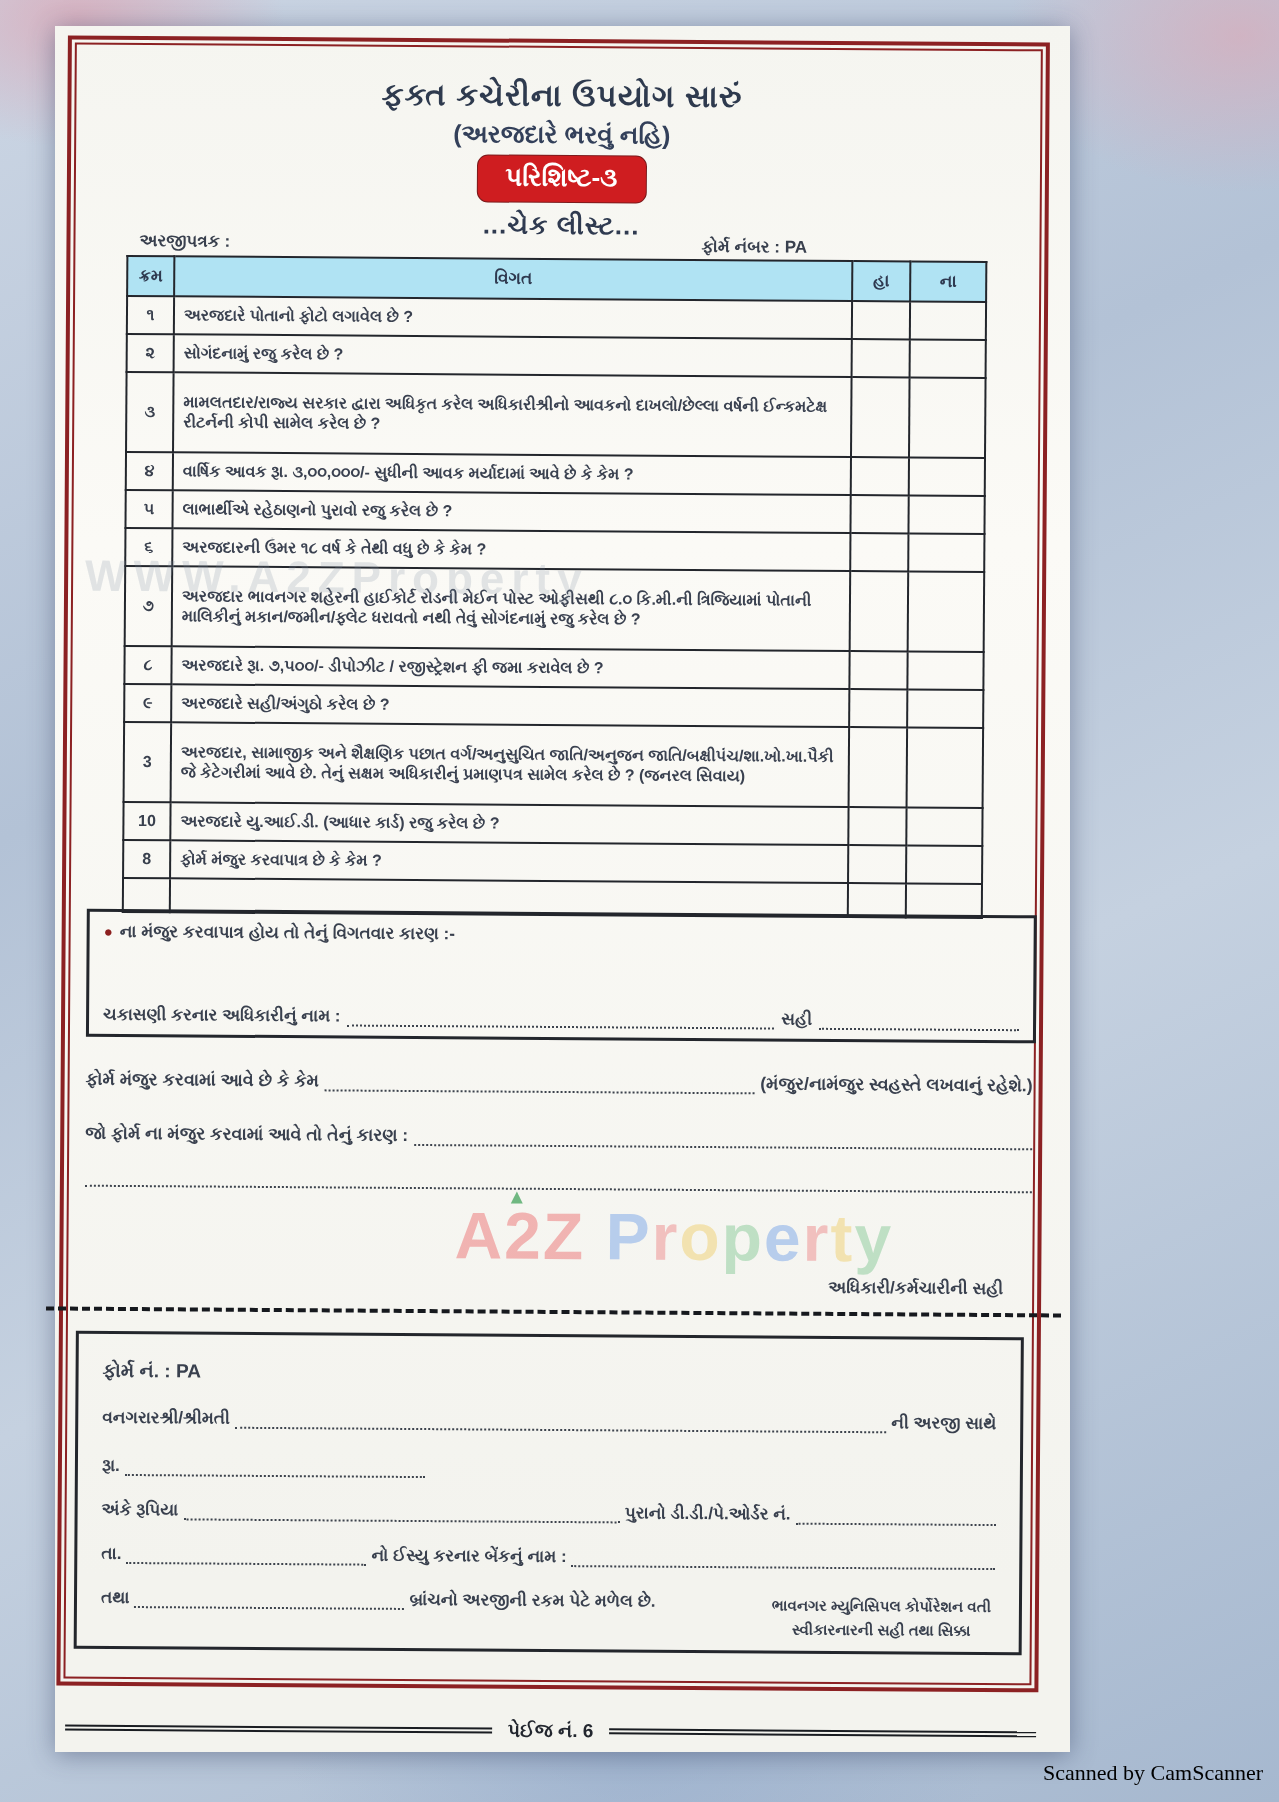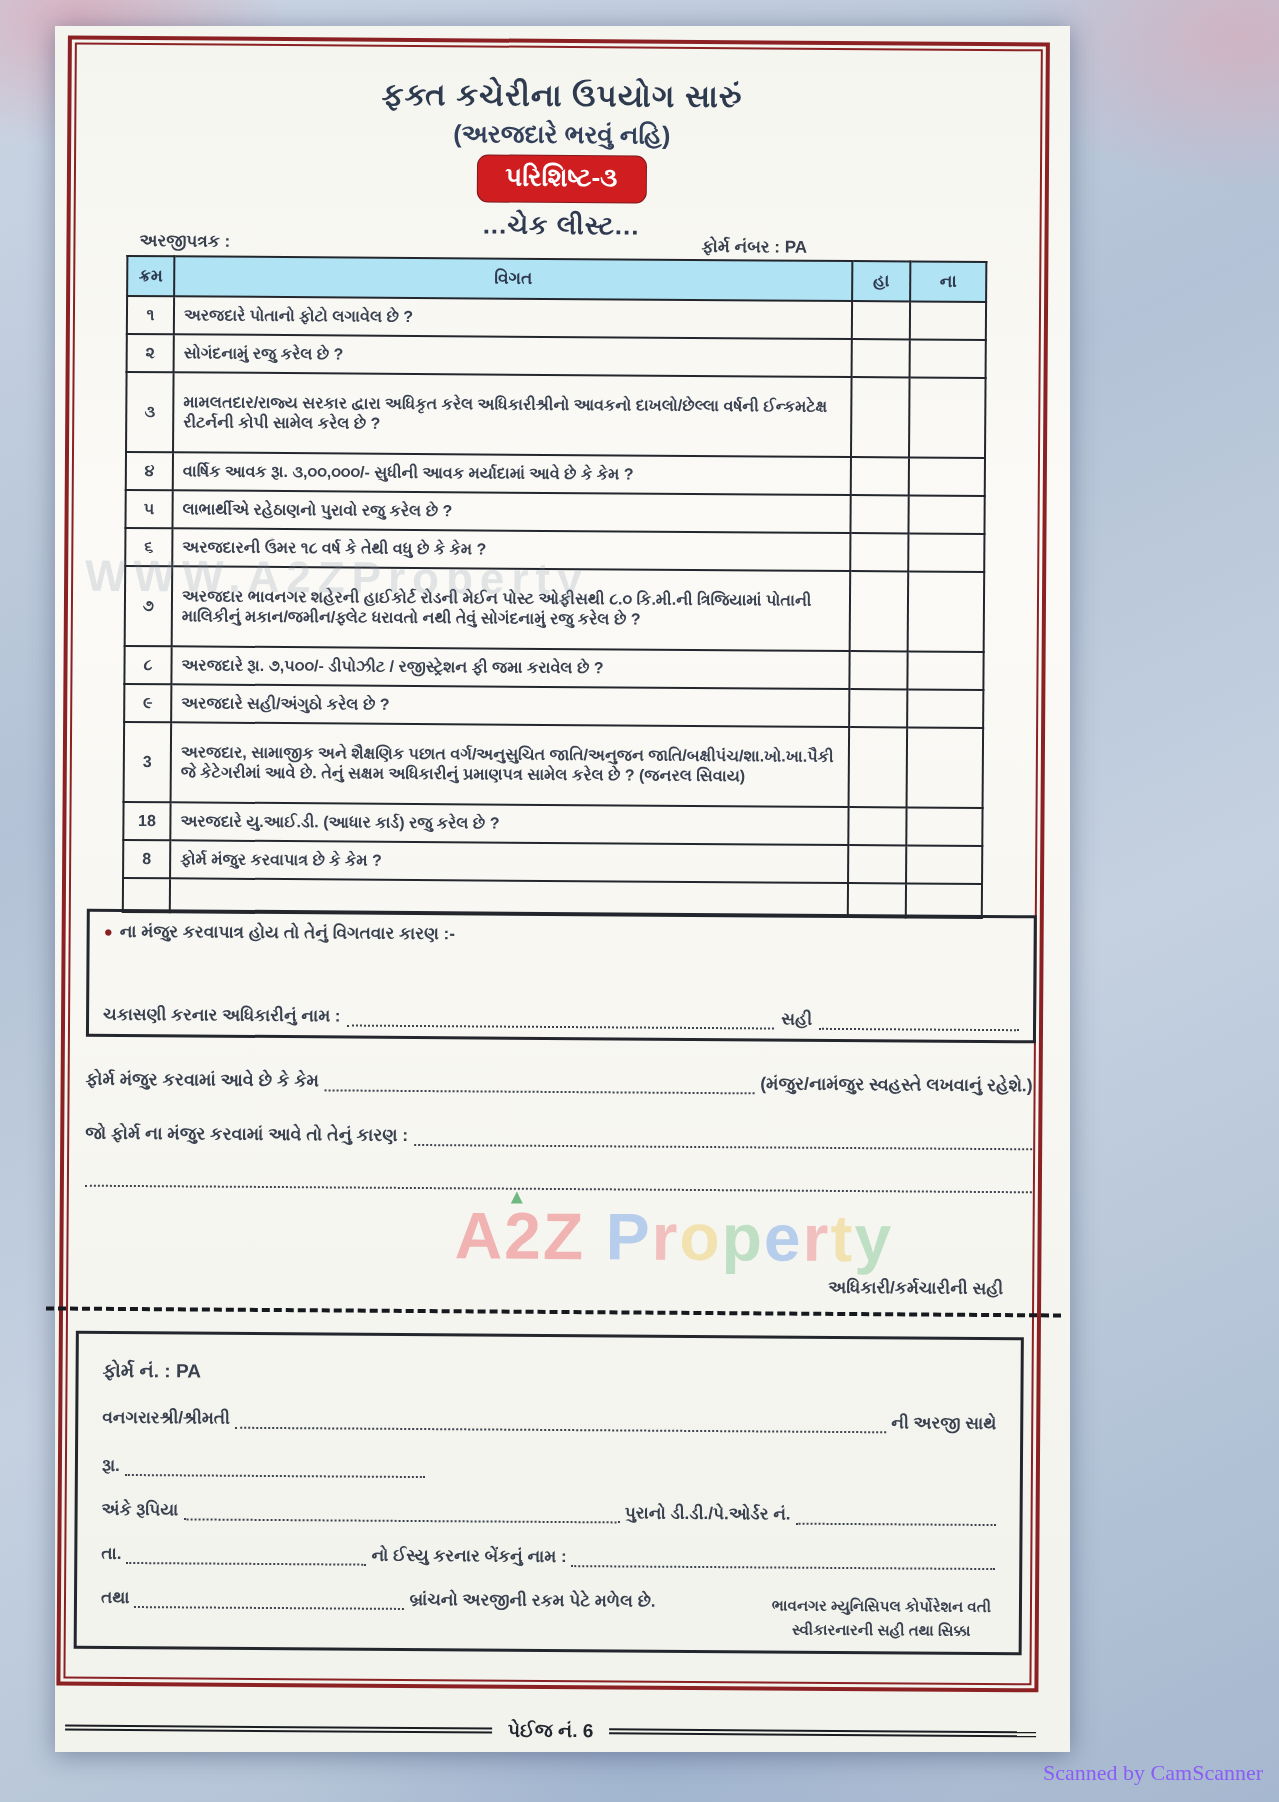--- a/index.html
+++ b/index.html
@@ -209,7 +209,7 @@
             <td></td>
           </tr>
           <tr>
-            <td class="no">18</td>
+            <td class="no">10</td>
             <td class="detail">
               <div class="cellwrap">અરજદારે યુ.આઈ.ડી. (આધાર કાર્ડ) રજુ કરેલ છે ?</div>
             </td>

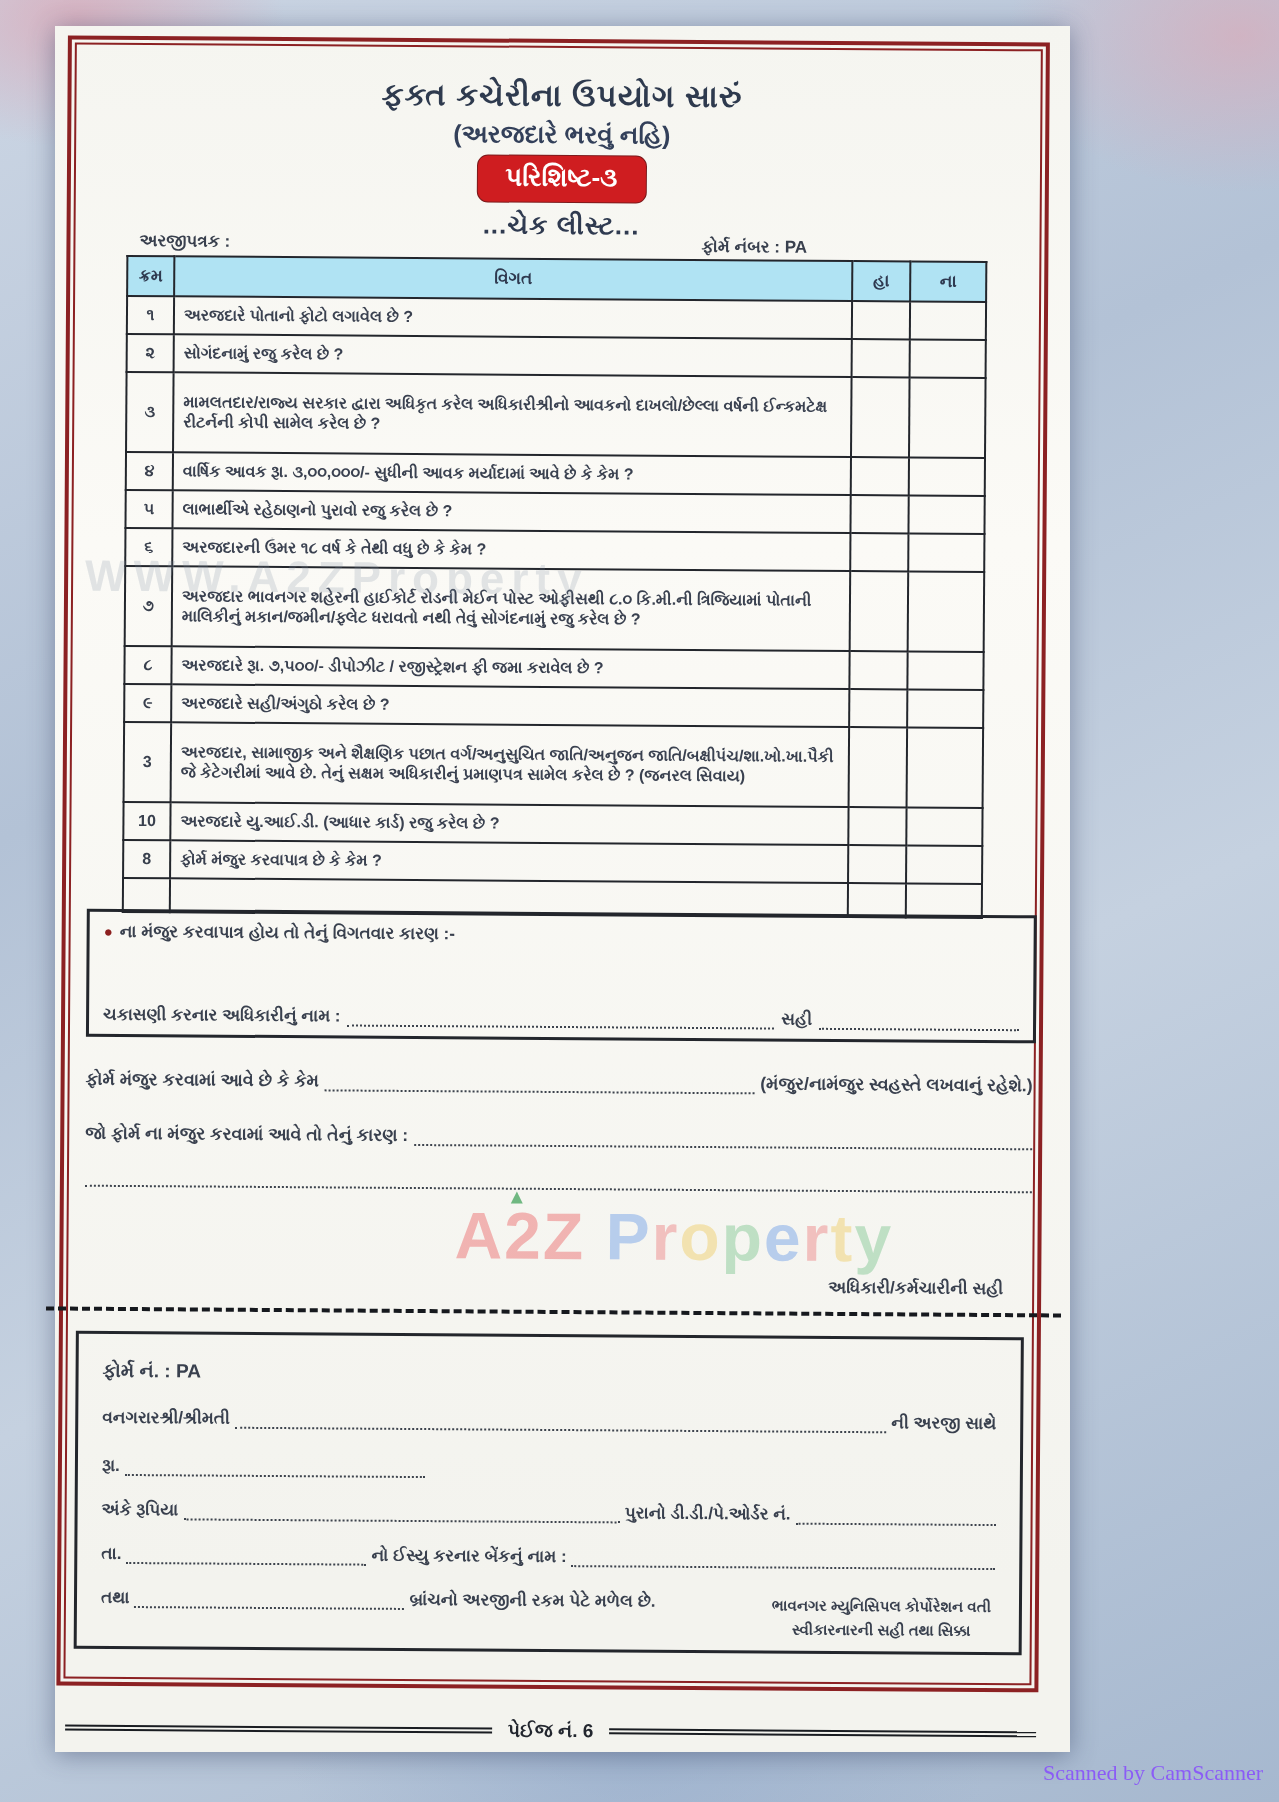--- a/index.html
+++ b/index.html
@@ -92,7 +92,7 @@
   .page-footer { position: absolute; left: 22px; right: 22px; top: 1694px; display: flex; align-items: center; gap: 16px; font-size: 19px; font-weight: bold; color: #22262e; }
   .fline { flex: 1; height: 6px; border-top: 2px solid #191c21; border-bottom: 2px solid #191c21; }
 
-  .scanner-credit { position: absolute; right: 16px; top: 1760px; font-family: "Liberation Serif", "DejaVu Serif", serif; font-size: 22px; color: #8b5cf6; }
+  .scanner-credit { position: absolute; right: 16px; top: 1760px; font-family: "Liberation Serif", "DejaVu Serif", serif; font-size: 22px; color: #000000; }
 </style>
 </head>
 <body>

